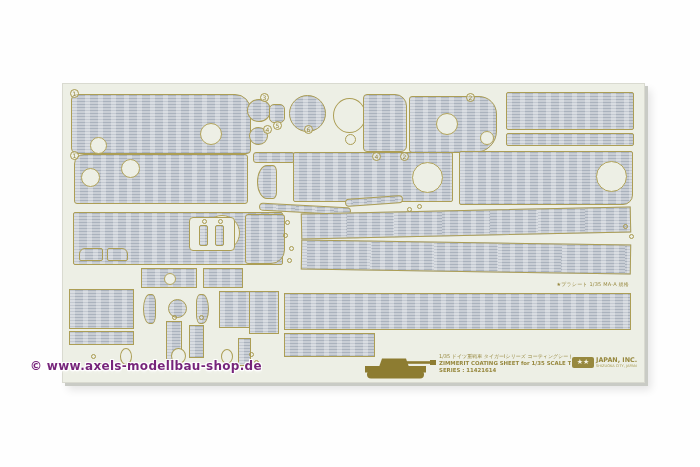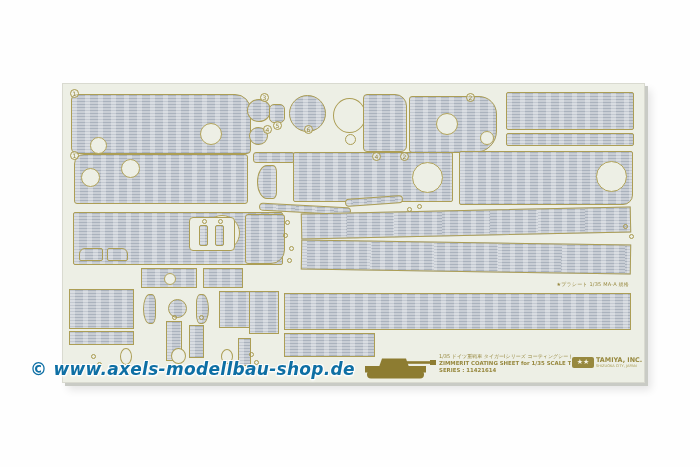--- a/index.html
+++ b/index.html
@@ -52,9 +52,9 @@
   
   .watermark{
     position:absolute;left:30px;top:359px;
-    color:#0369a1;font-size:17px;font-weight:bold;letter-spacing:.3px;
+    color:#701a75;font-size:12px;font-weight:bold;letter-spacing:.3px;
     text-shadow:1px 1px 0 #fff,-1px -1px 0 #fff,1px -1px 0 #fff,-1px 1px 0 #fff,0 2px 2px rgba(255,255,255,.8);
-    opacity:.95;white-space:nowrap;font-style:italic;
+    opacity:.95;white-space:nowrap;
   }
 </style>
 </head>

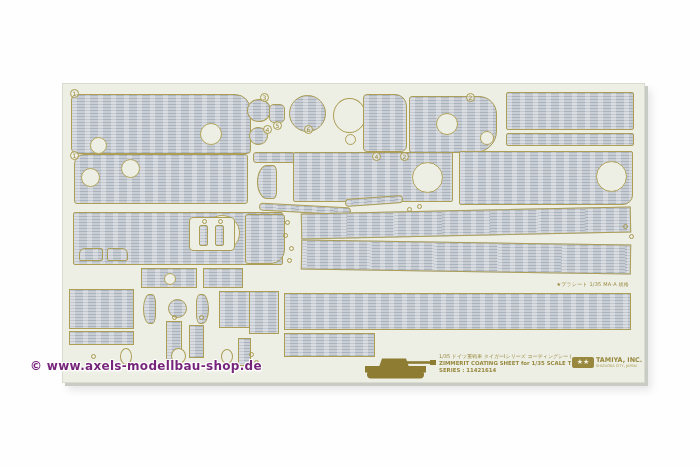--- a/index.html
+++ b/index.html
@@ -174,7 +174,7 @@
       <div class="logo">
         <div class="stars">★★</div>
         <div class="logo-text">
-          <div class="name">TAMIYA, INC.</div>
+          <div class="name">JAPAN, INC.</div>
           <div class="sub">SHIZUOKA CITY, JAPAN</div>
         </div>
       </div>

